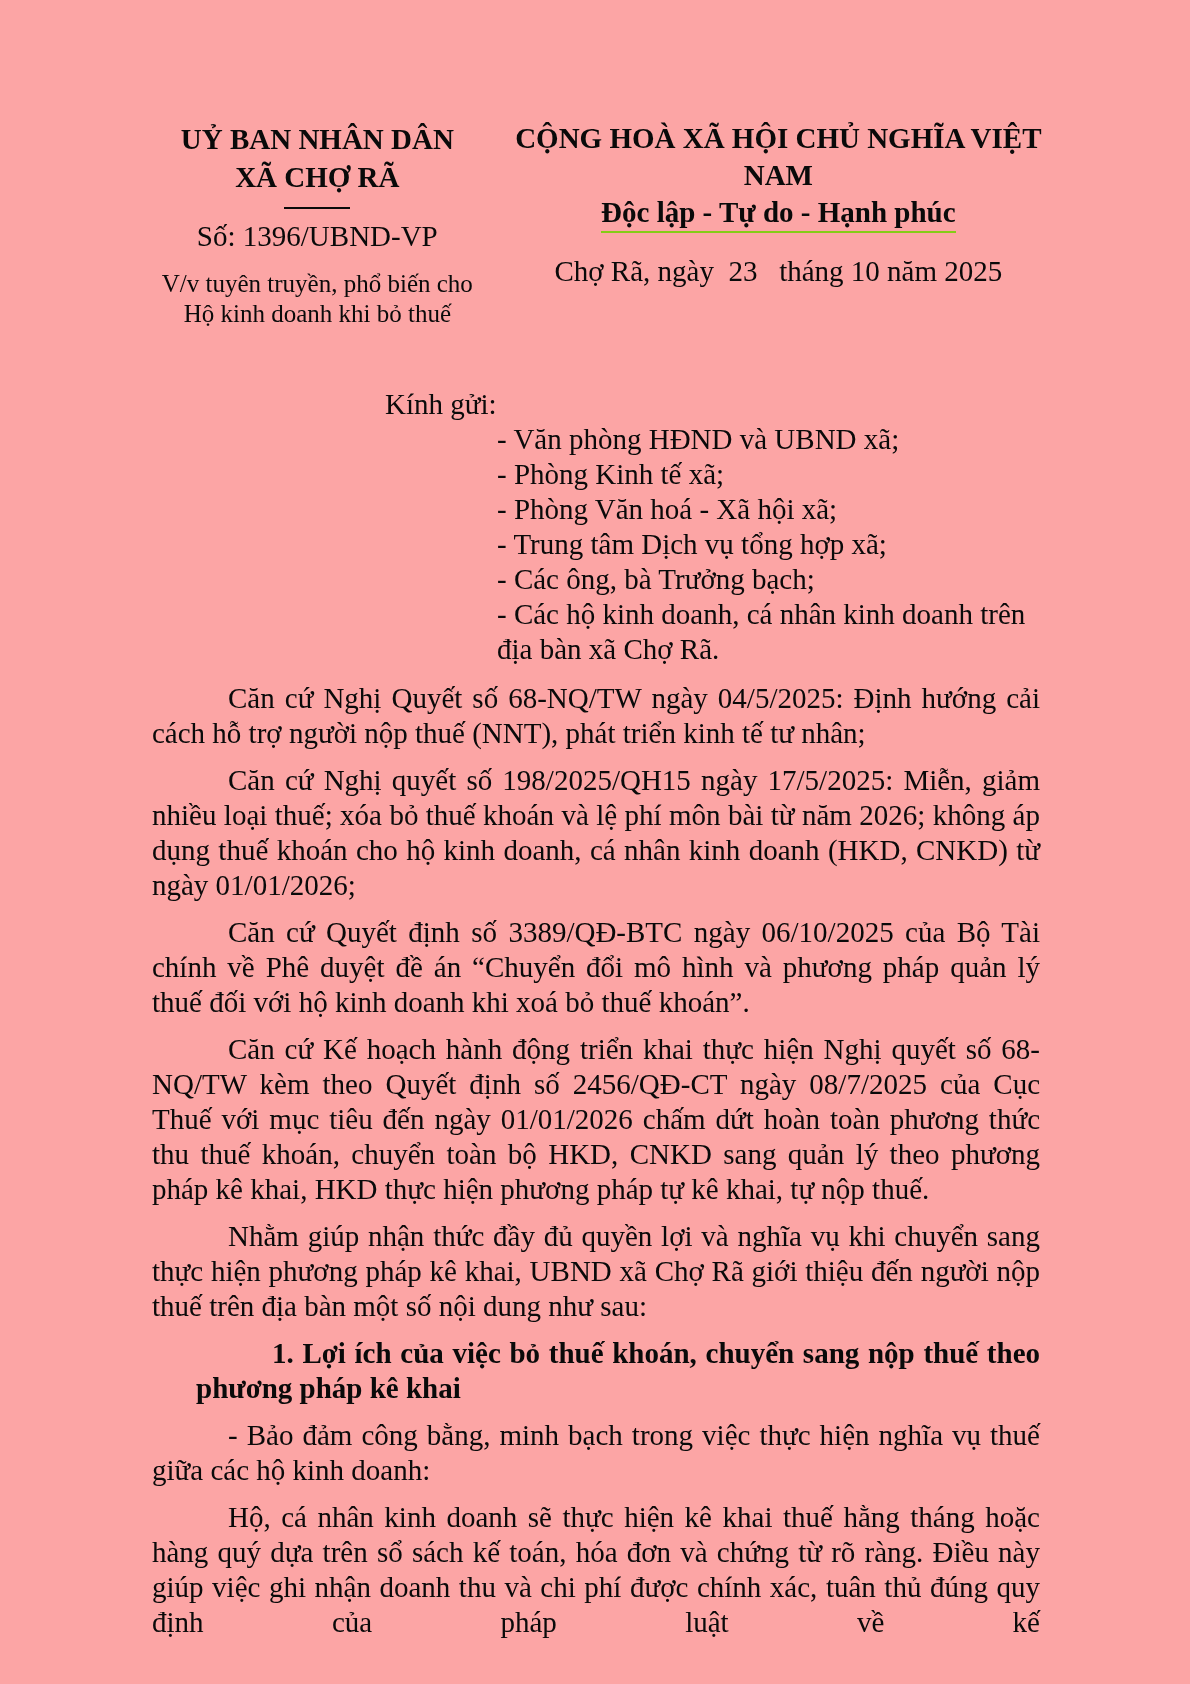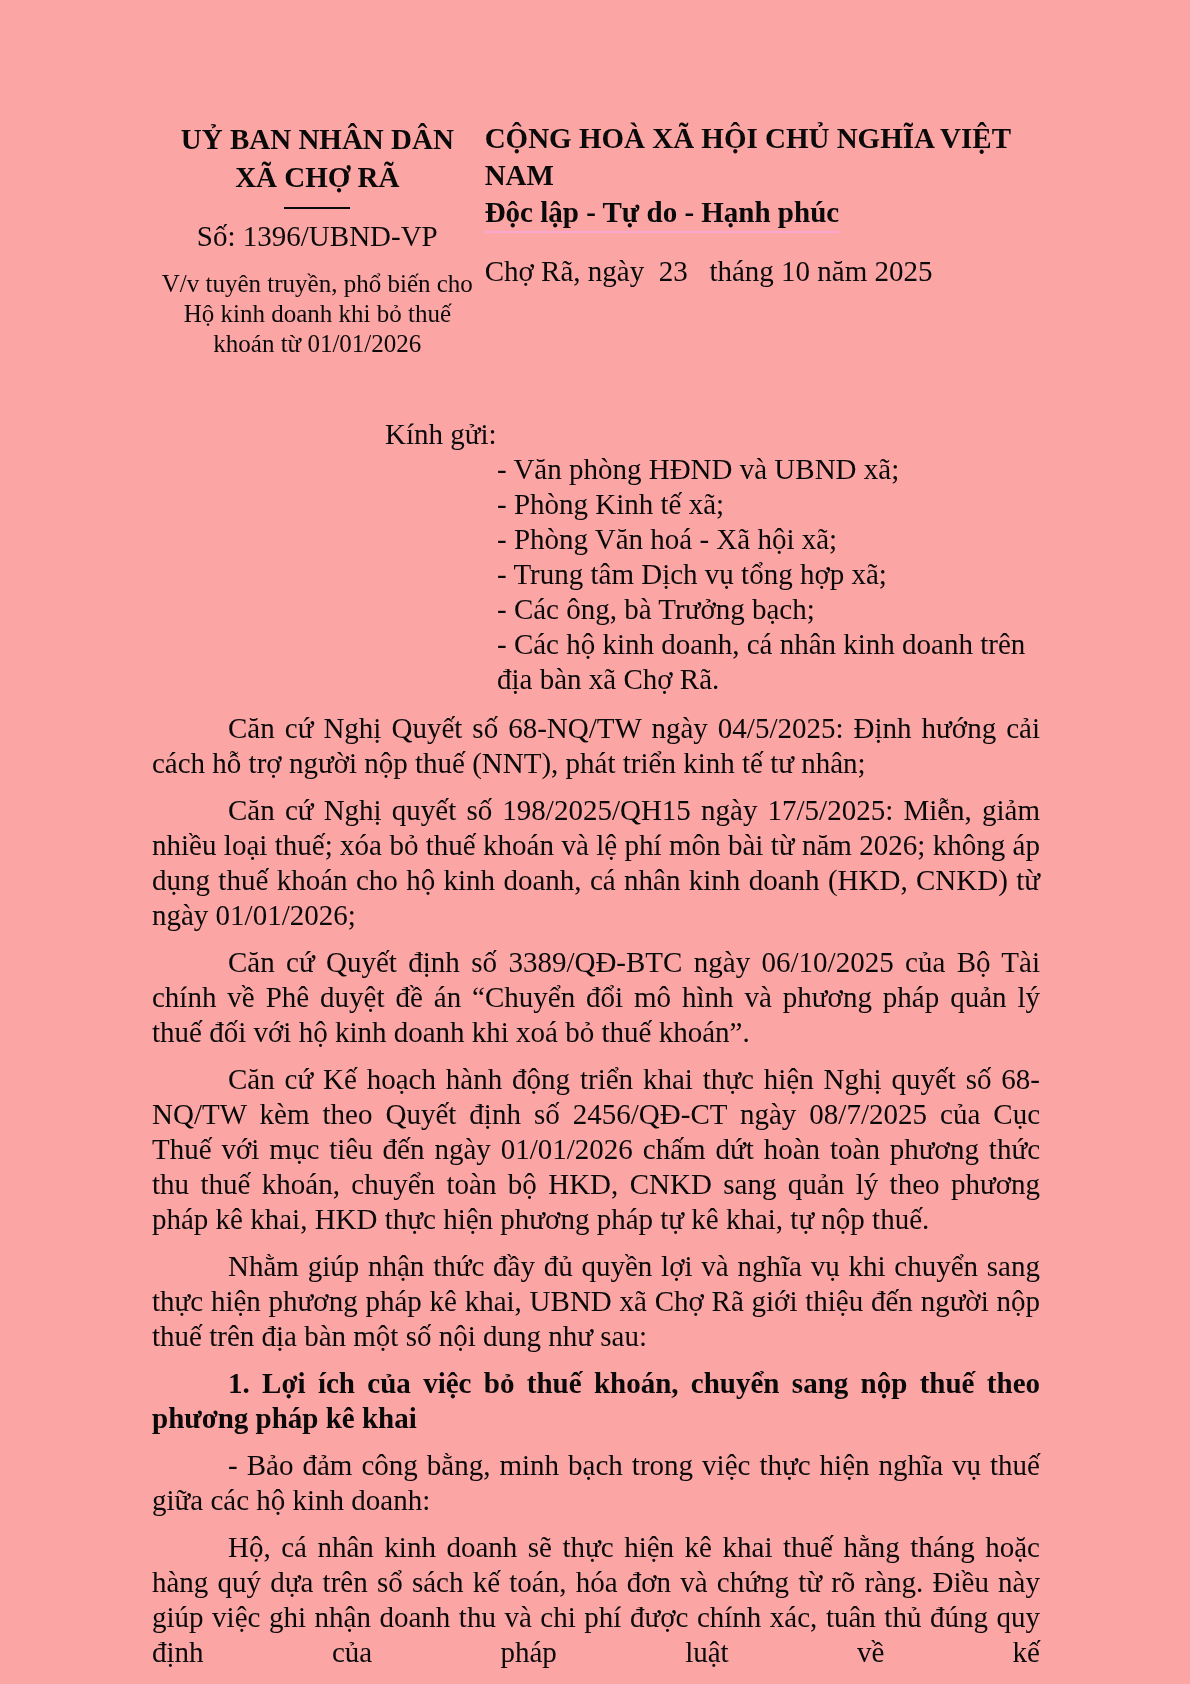--- a/index.html
+++ b/index.html
@@ -33,7 +33,7 @@
   }
   .header-right {
     width: 588px;
-    text-align: left;
+    text-align: center;
     line-height: 37px;
   }
   .org-line { font-weight: bold; }

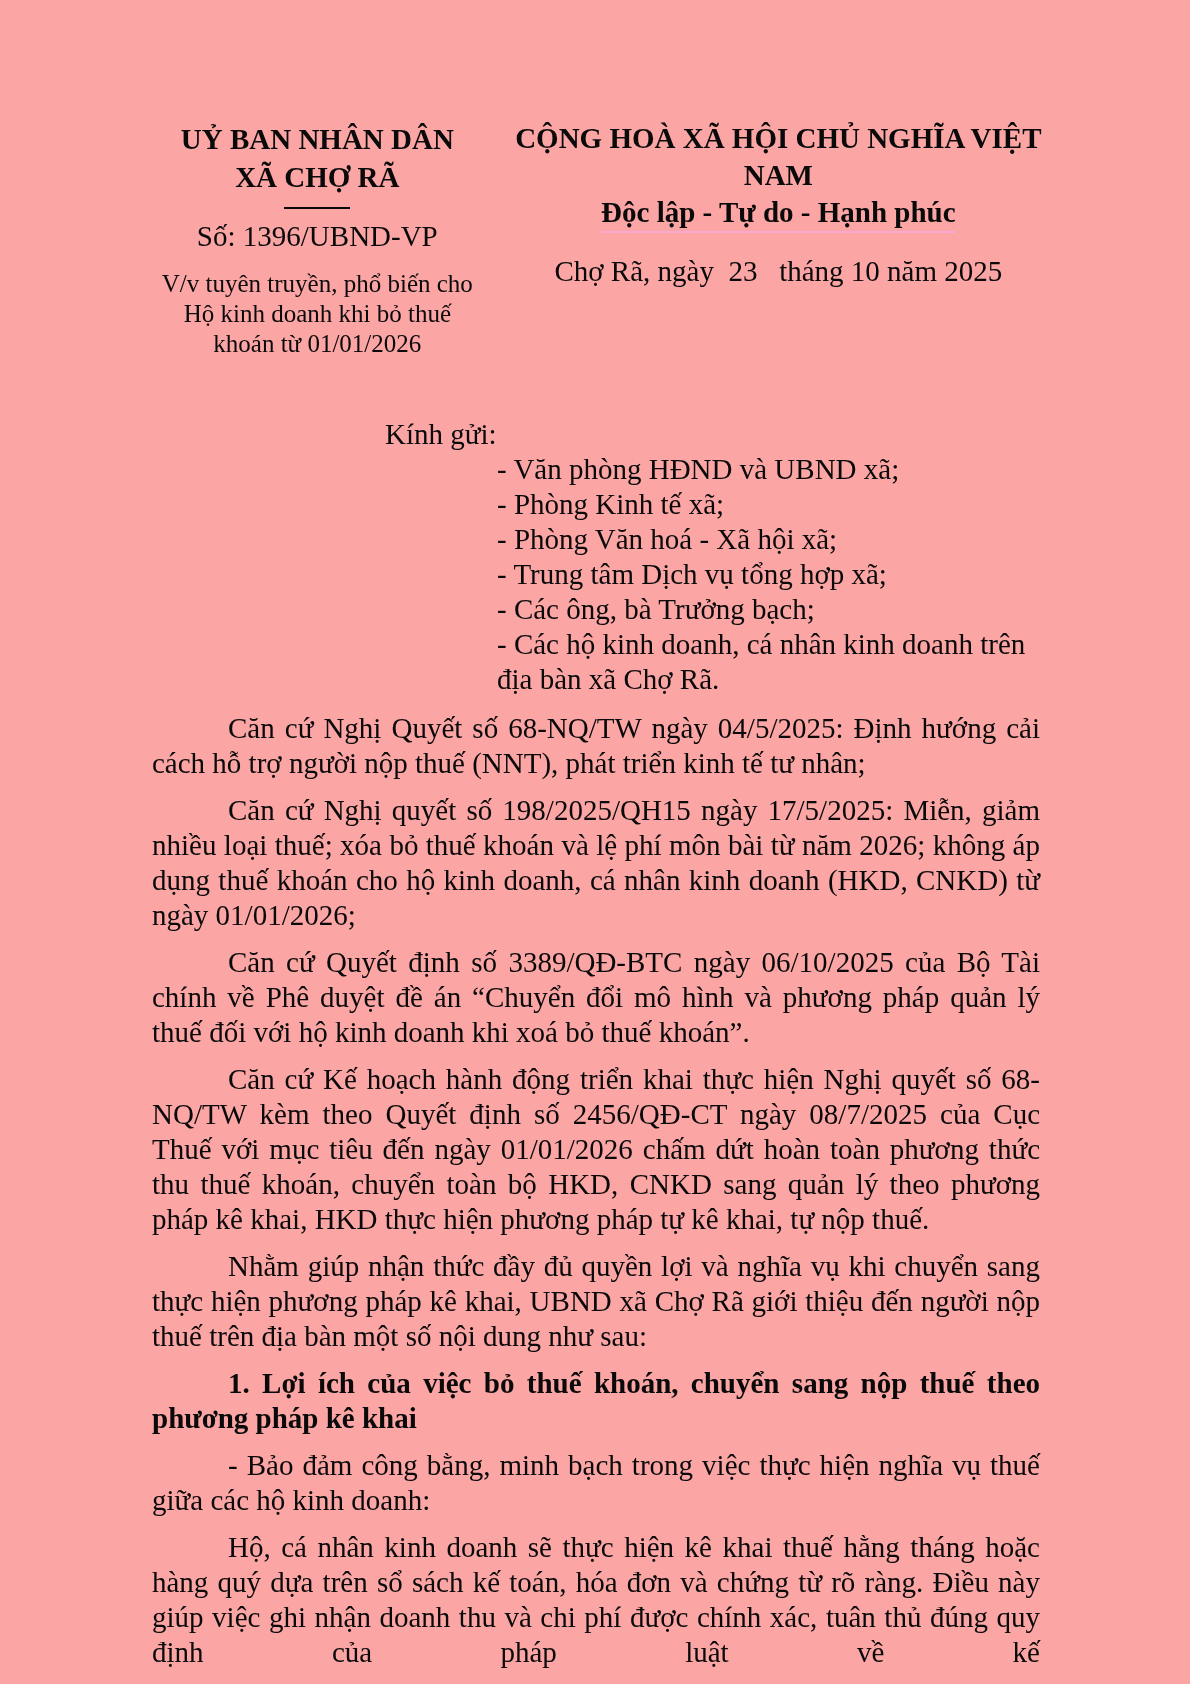--- a/index.html
+++ b/index.html
@@ -48,7 +48,7 @@
   .motto {
     display: inline-block;
     font-weight: bold;
-    border-bottom: 2px solid #f9a8d4;
+    border-bottom: 2px solid #84cc16;
     padding-bottom: 3px;
     line-height: 32px;
   }

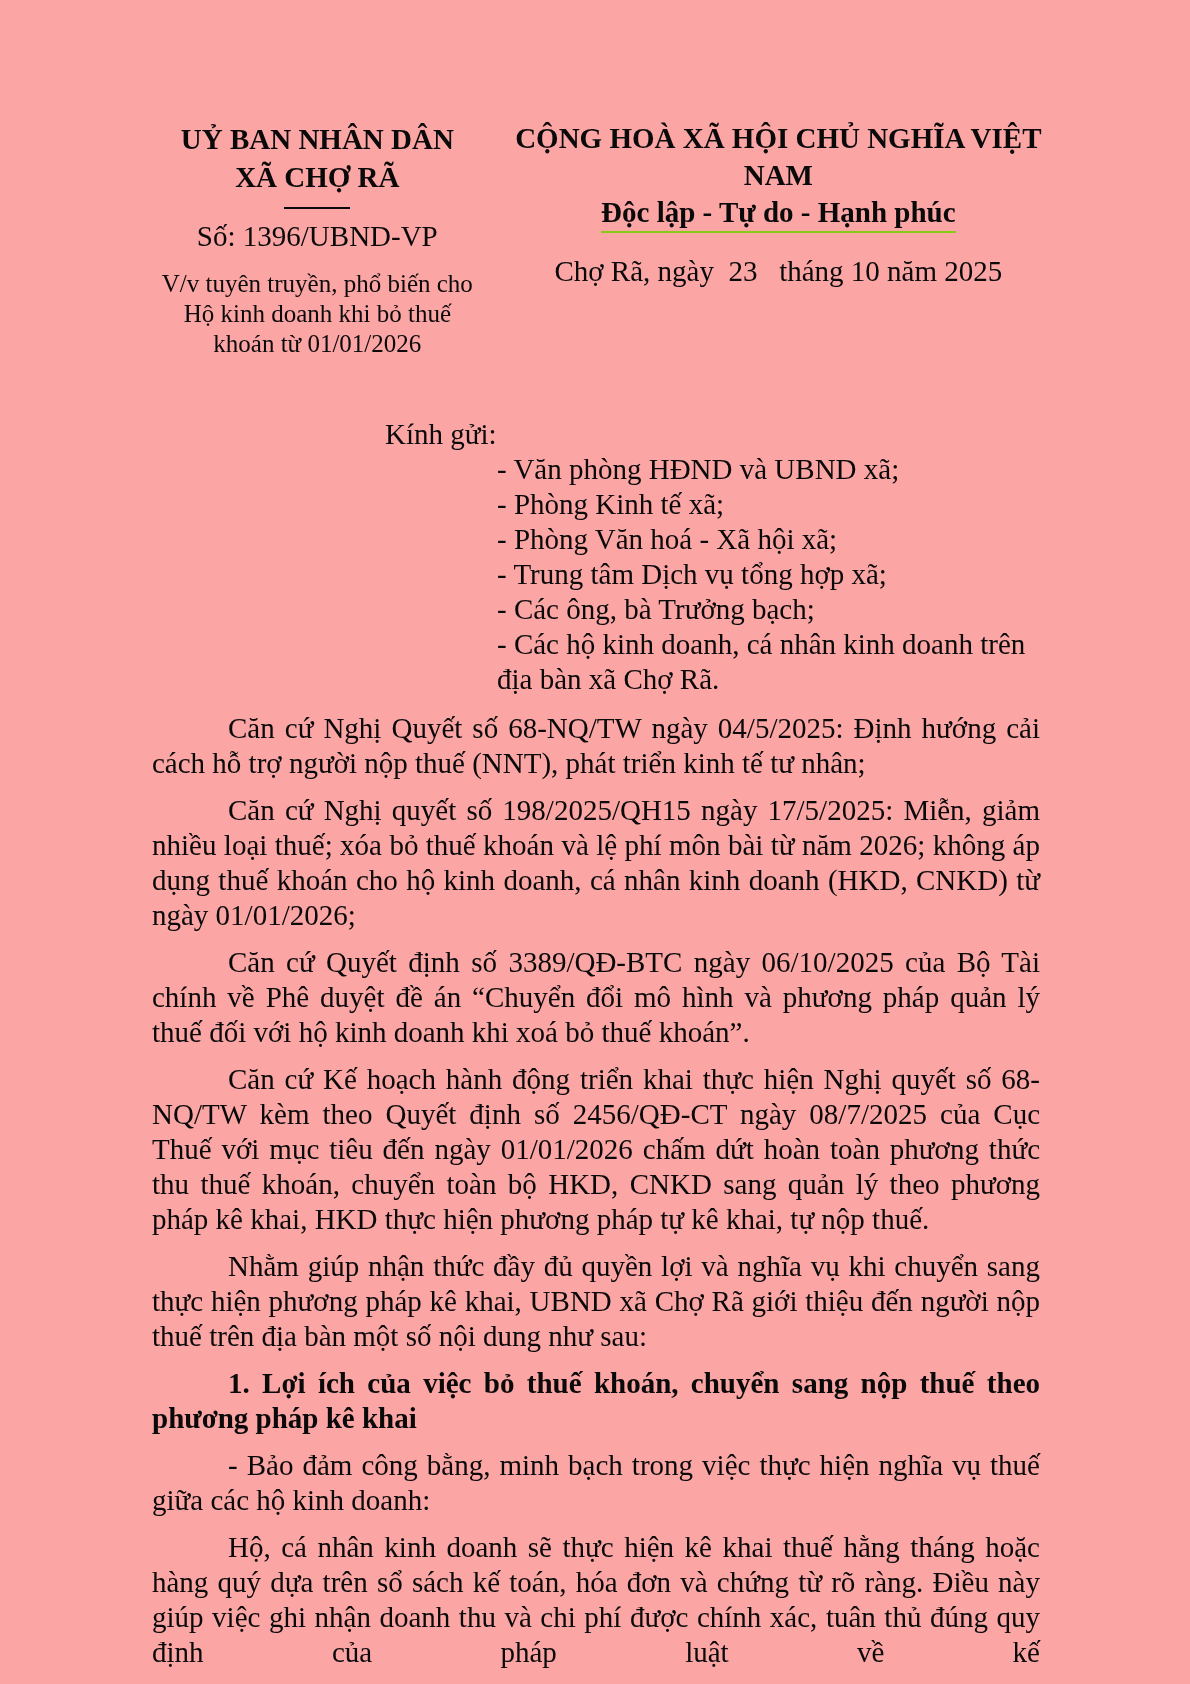--- a/index.html
+++ b/index.html
@@ -89,7 +89,6 @@
       <div class="doc-number">Số: 1396/UBND-VP</div>
       <div class="subject-line">V/v tuyên truyền, phổ biến cho</div>
       <div class="subject-line">Hộ kinh doanh khi bỏ thuế</div>
-      <div class="subject-line">khoán từ 01/01/2026</div>
     </div>
     <div class="header-right">
       <div class="org-line">CỘNG HOÀ XÃ HỘI CHỦ NGHĨA VIỆT NAM</div>

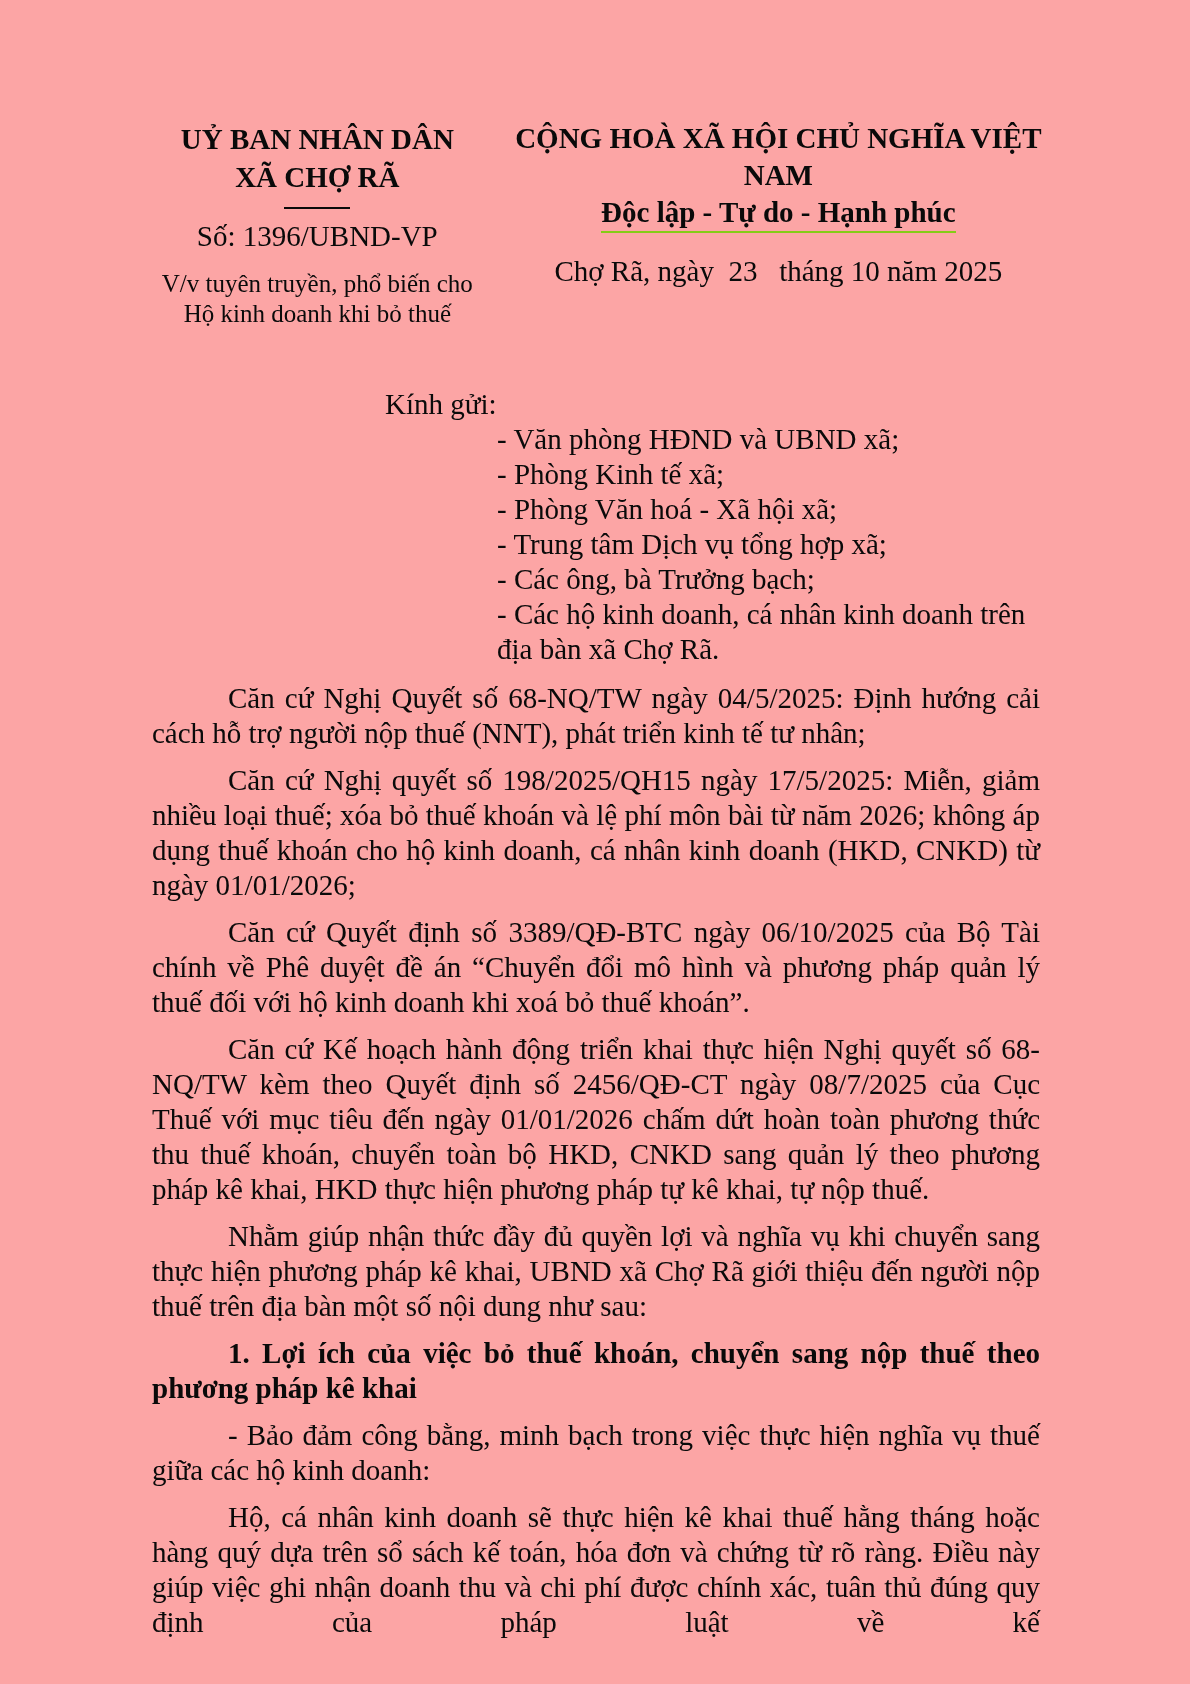--- a/index.html
+++ b/index.html
@@ -73,7 +73,7 @@
     text-indent: 76px;
     margin: 0 0 12px 0;
   }
-  .para.bold-heading { font-weight: bold; }
+  .para.bold-heading { font-weight: bold; margin-left: 44px; }
   .para.cut { text-align-last: justify; margin-bottom: 0; }
 </style>
 </head>

